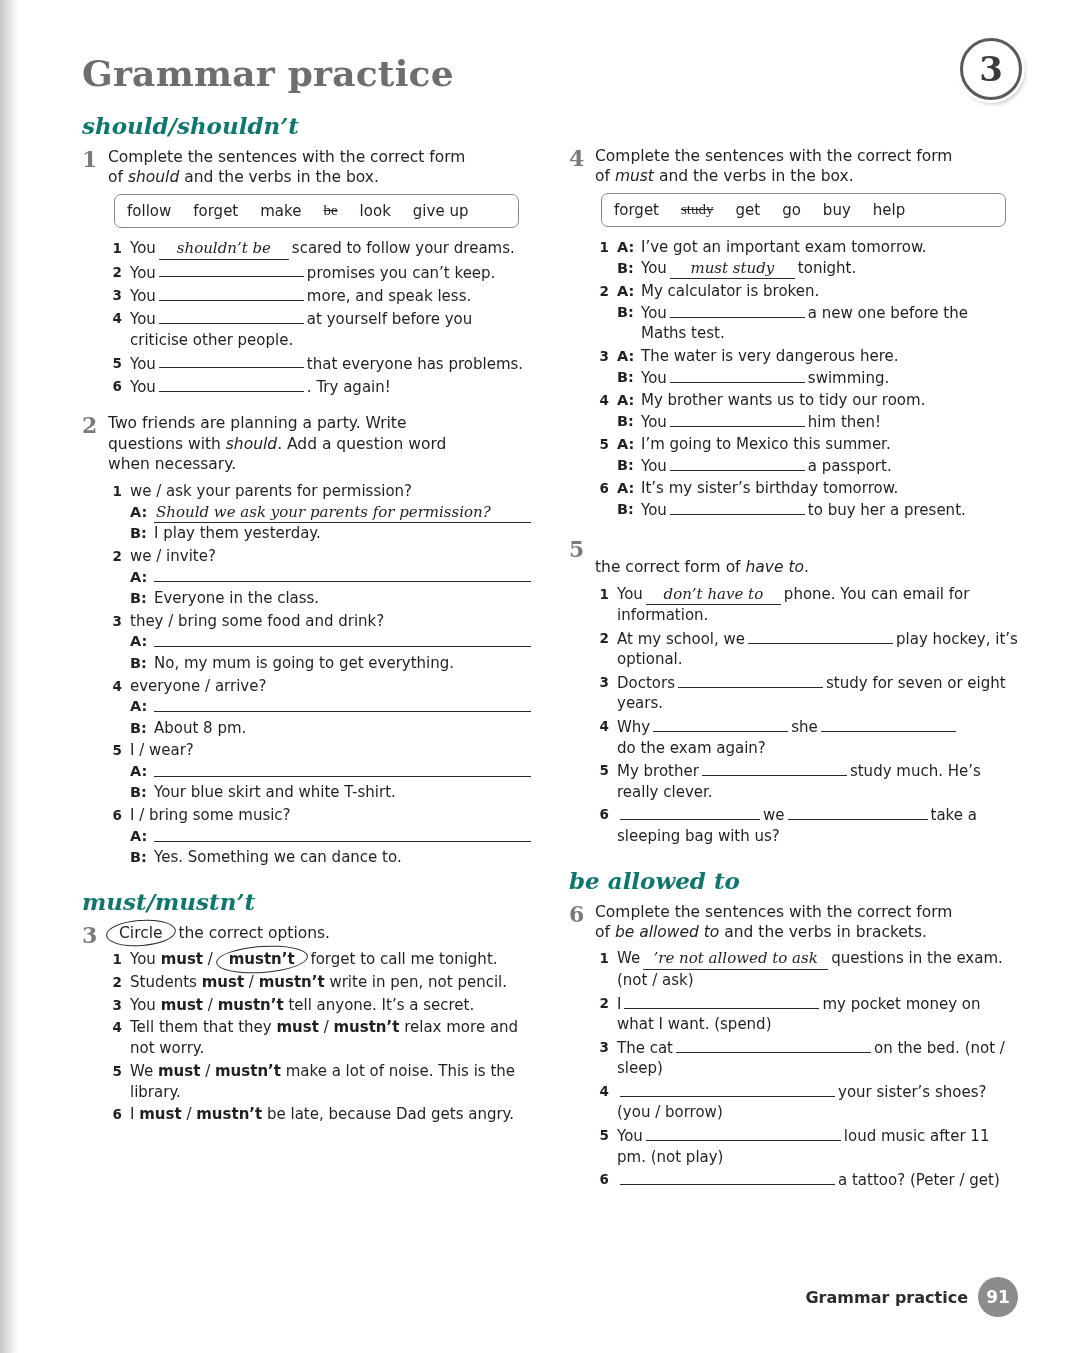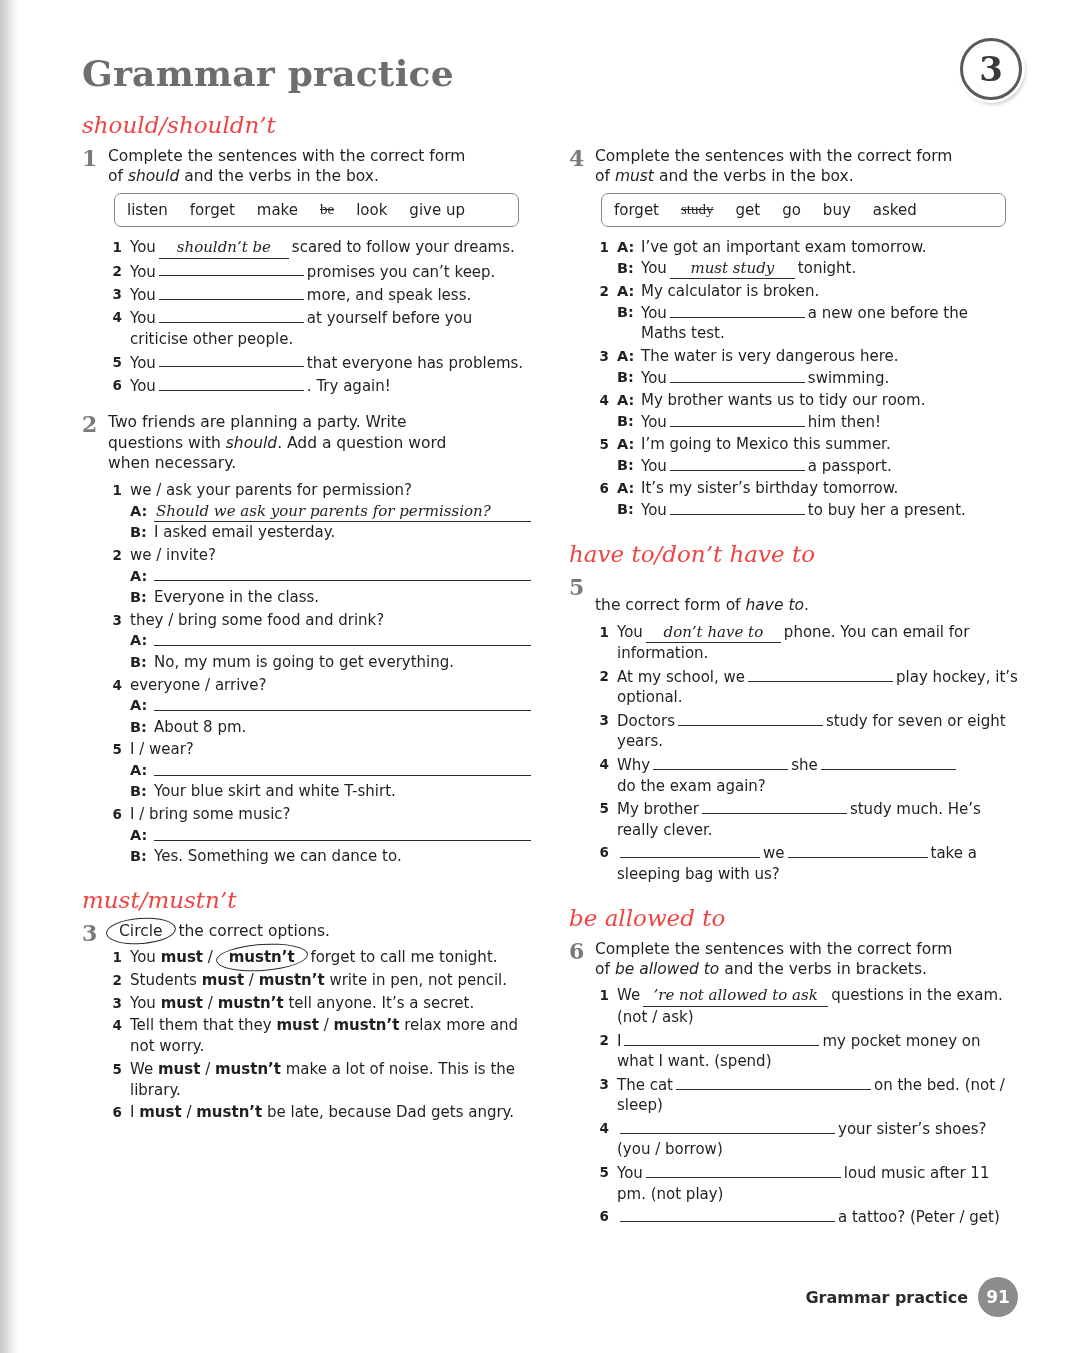--- a/index.html
+++ b/index.html
@@ -54,9 +54,9 @@
   h2.section {
     font-family: "DejaVu Serif", serif;
     font-style: italic;
-    font-weight: normal;
+    font-weight: bold;
     font-size: 23px;
-    color: #ef4444;
+    color: #0f766e;
     margin: 18px 0 8px 0;
   }
   h2.section.first { margin-top: 2px; }

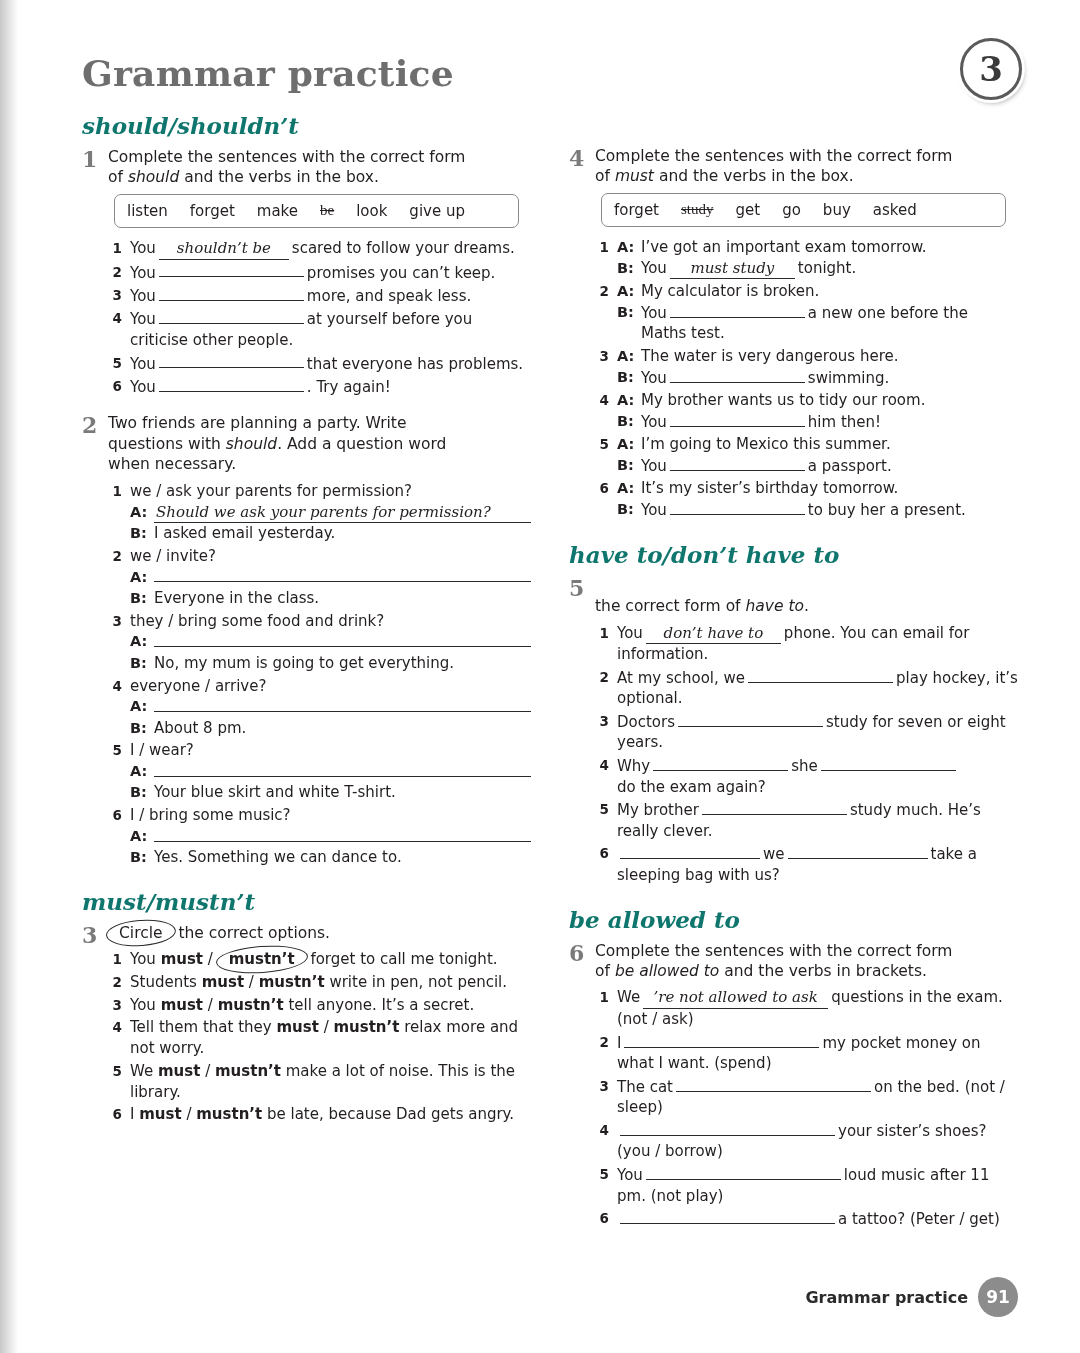--- a/index.html
+++ b/index.html
@@ -216,7 +216,7 @@
             <span>of </span><i>should</i><span> and the verbs in the box.</span>
           </div>
           <div class="wordbox">
-            <span>listen</span>
+            <span>follow</span>
             <span>forget</span>
             <span>make</span>
             <span class="struck">be</span>

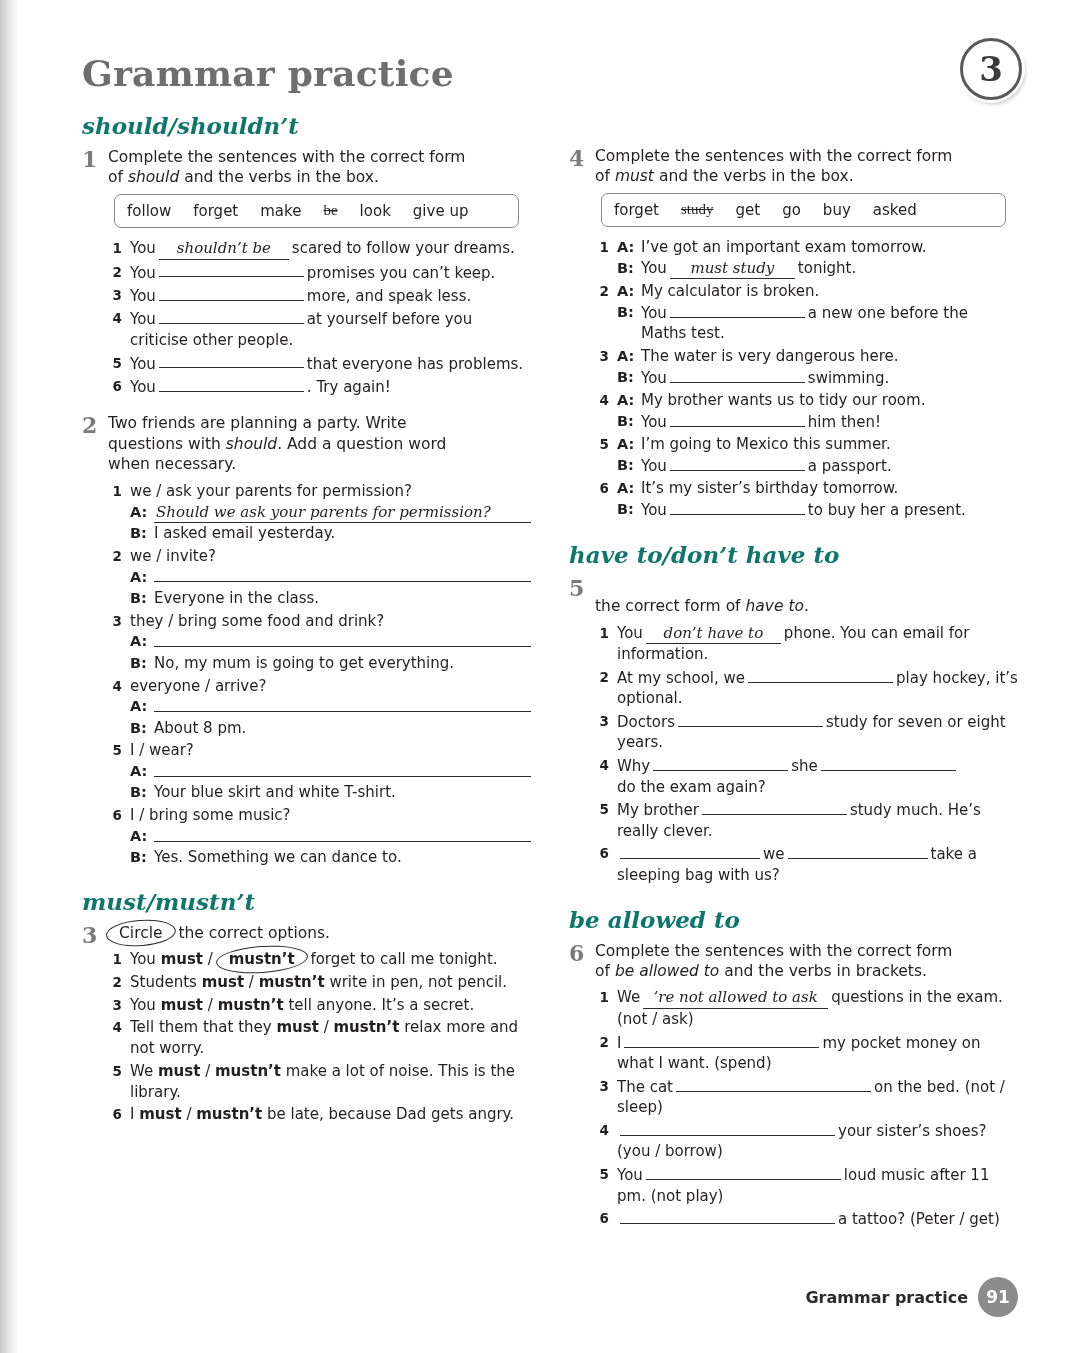--- a/index.html
+++ b/index.html
@@ -403,7 +403,7 @@
             <span>get</span>
             <span>go</span>
             <span>buy</span>
-            <span>asked</span>
+            <span>help</span>
           </div>
           <ol class="items">
             <li>

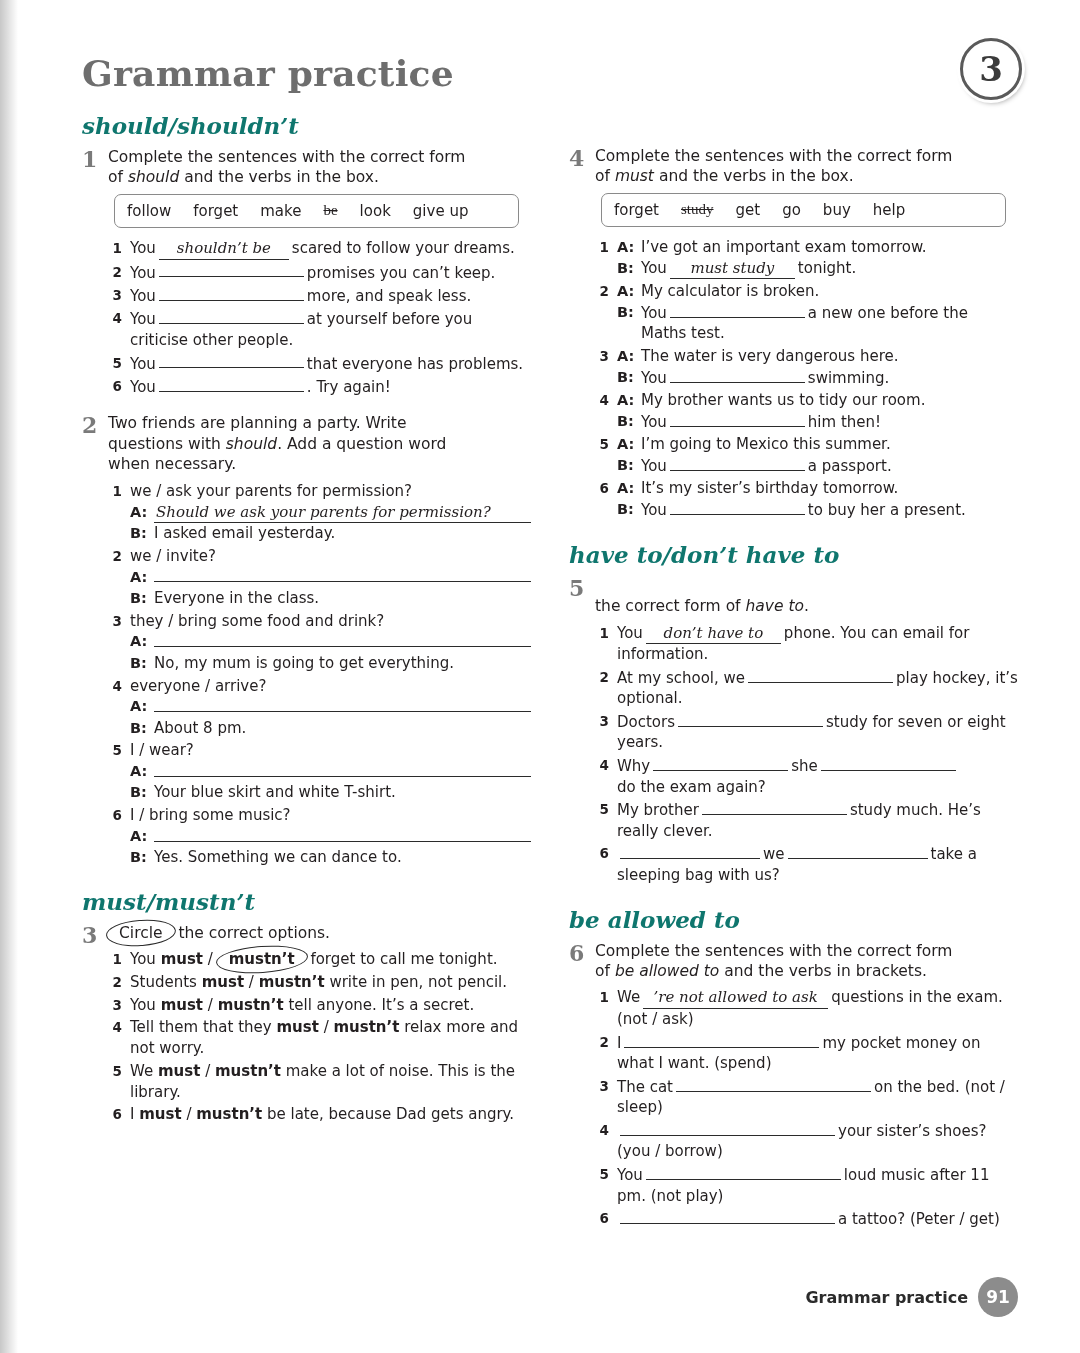--- a/index.html
+++ b/index.html
@@ -271,7 +271,7 @@
                   </div>
               <div class="sub">
                     <span class="lbl">B:</span>
-                    <span class="val">I asked email yesterday.</span>
+                    <span class="val">I play them yesterday.</span>
                   </div>
             </span>
               </li>

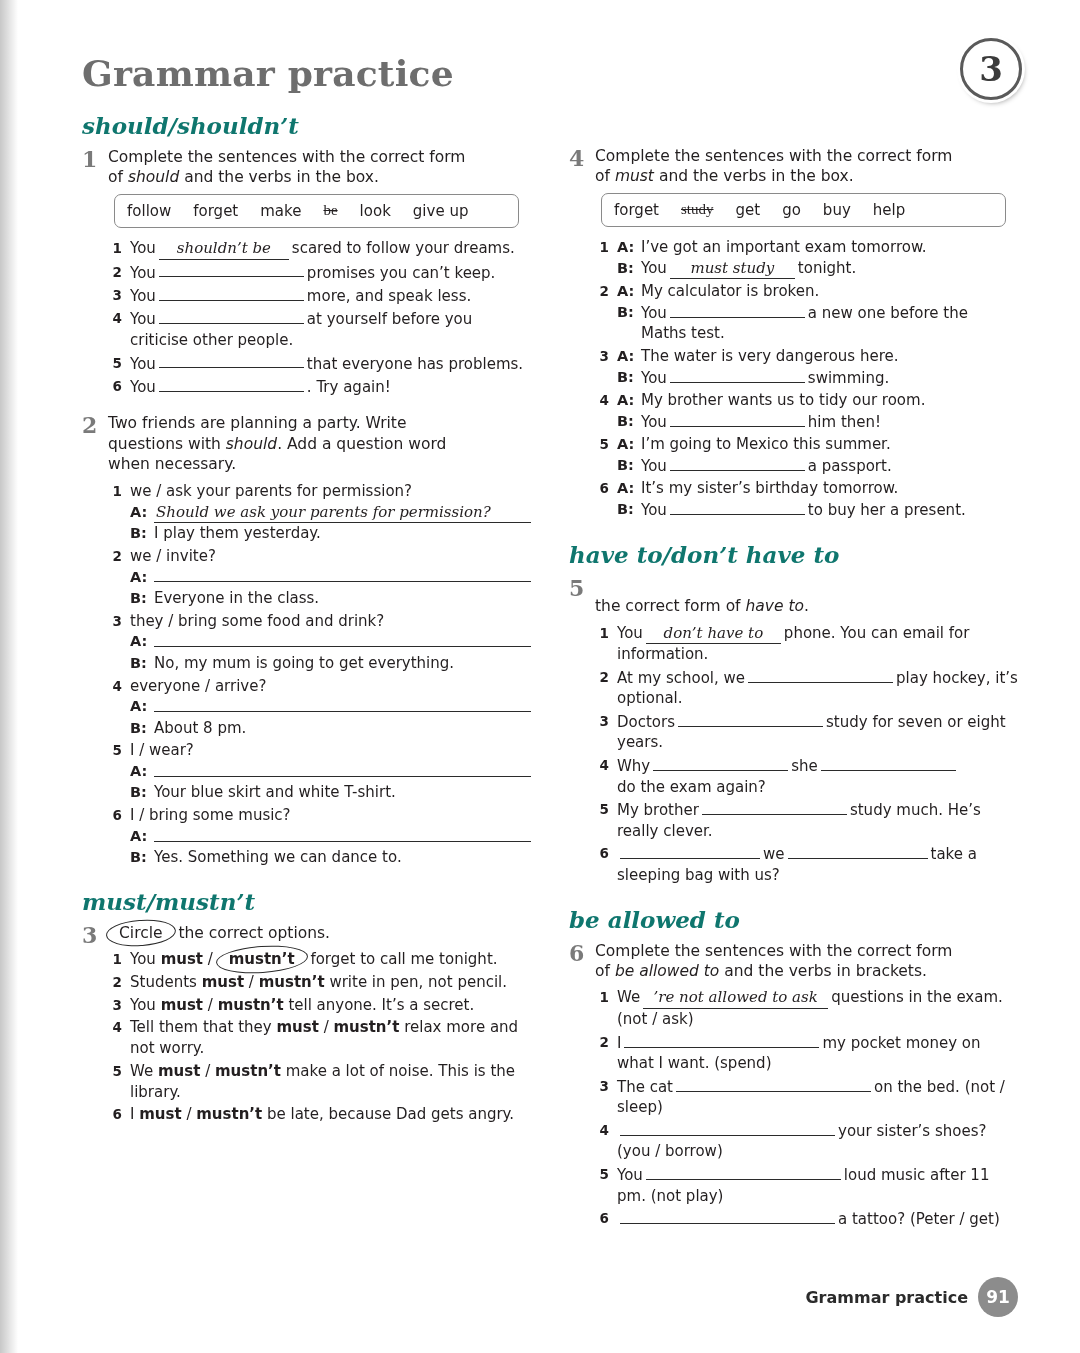--- a/index.html
+++ b/index.html
@@ -488,7 +488,6 @@
         </div>
       </div>
 
-      <h2 class="section">have to/don’t have to</h2>
 
       <div class="exercise">
         <div class="ex-num">5</div>

